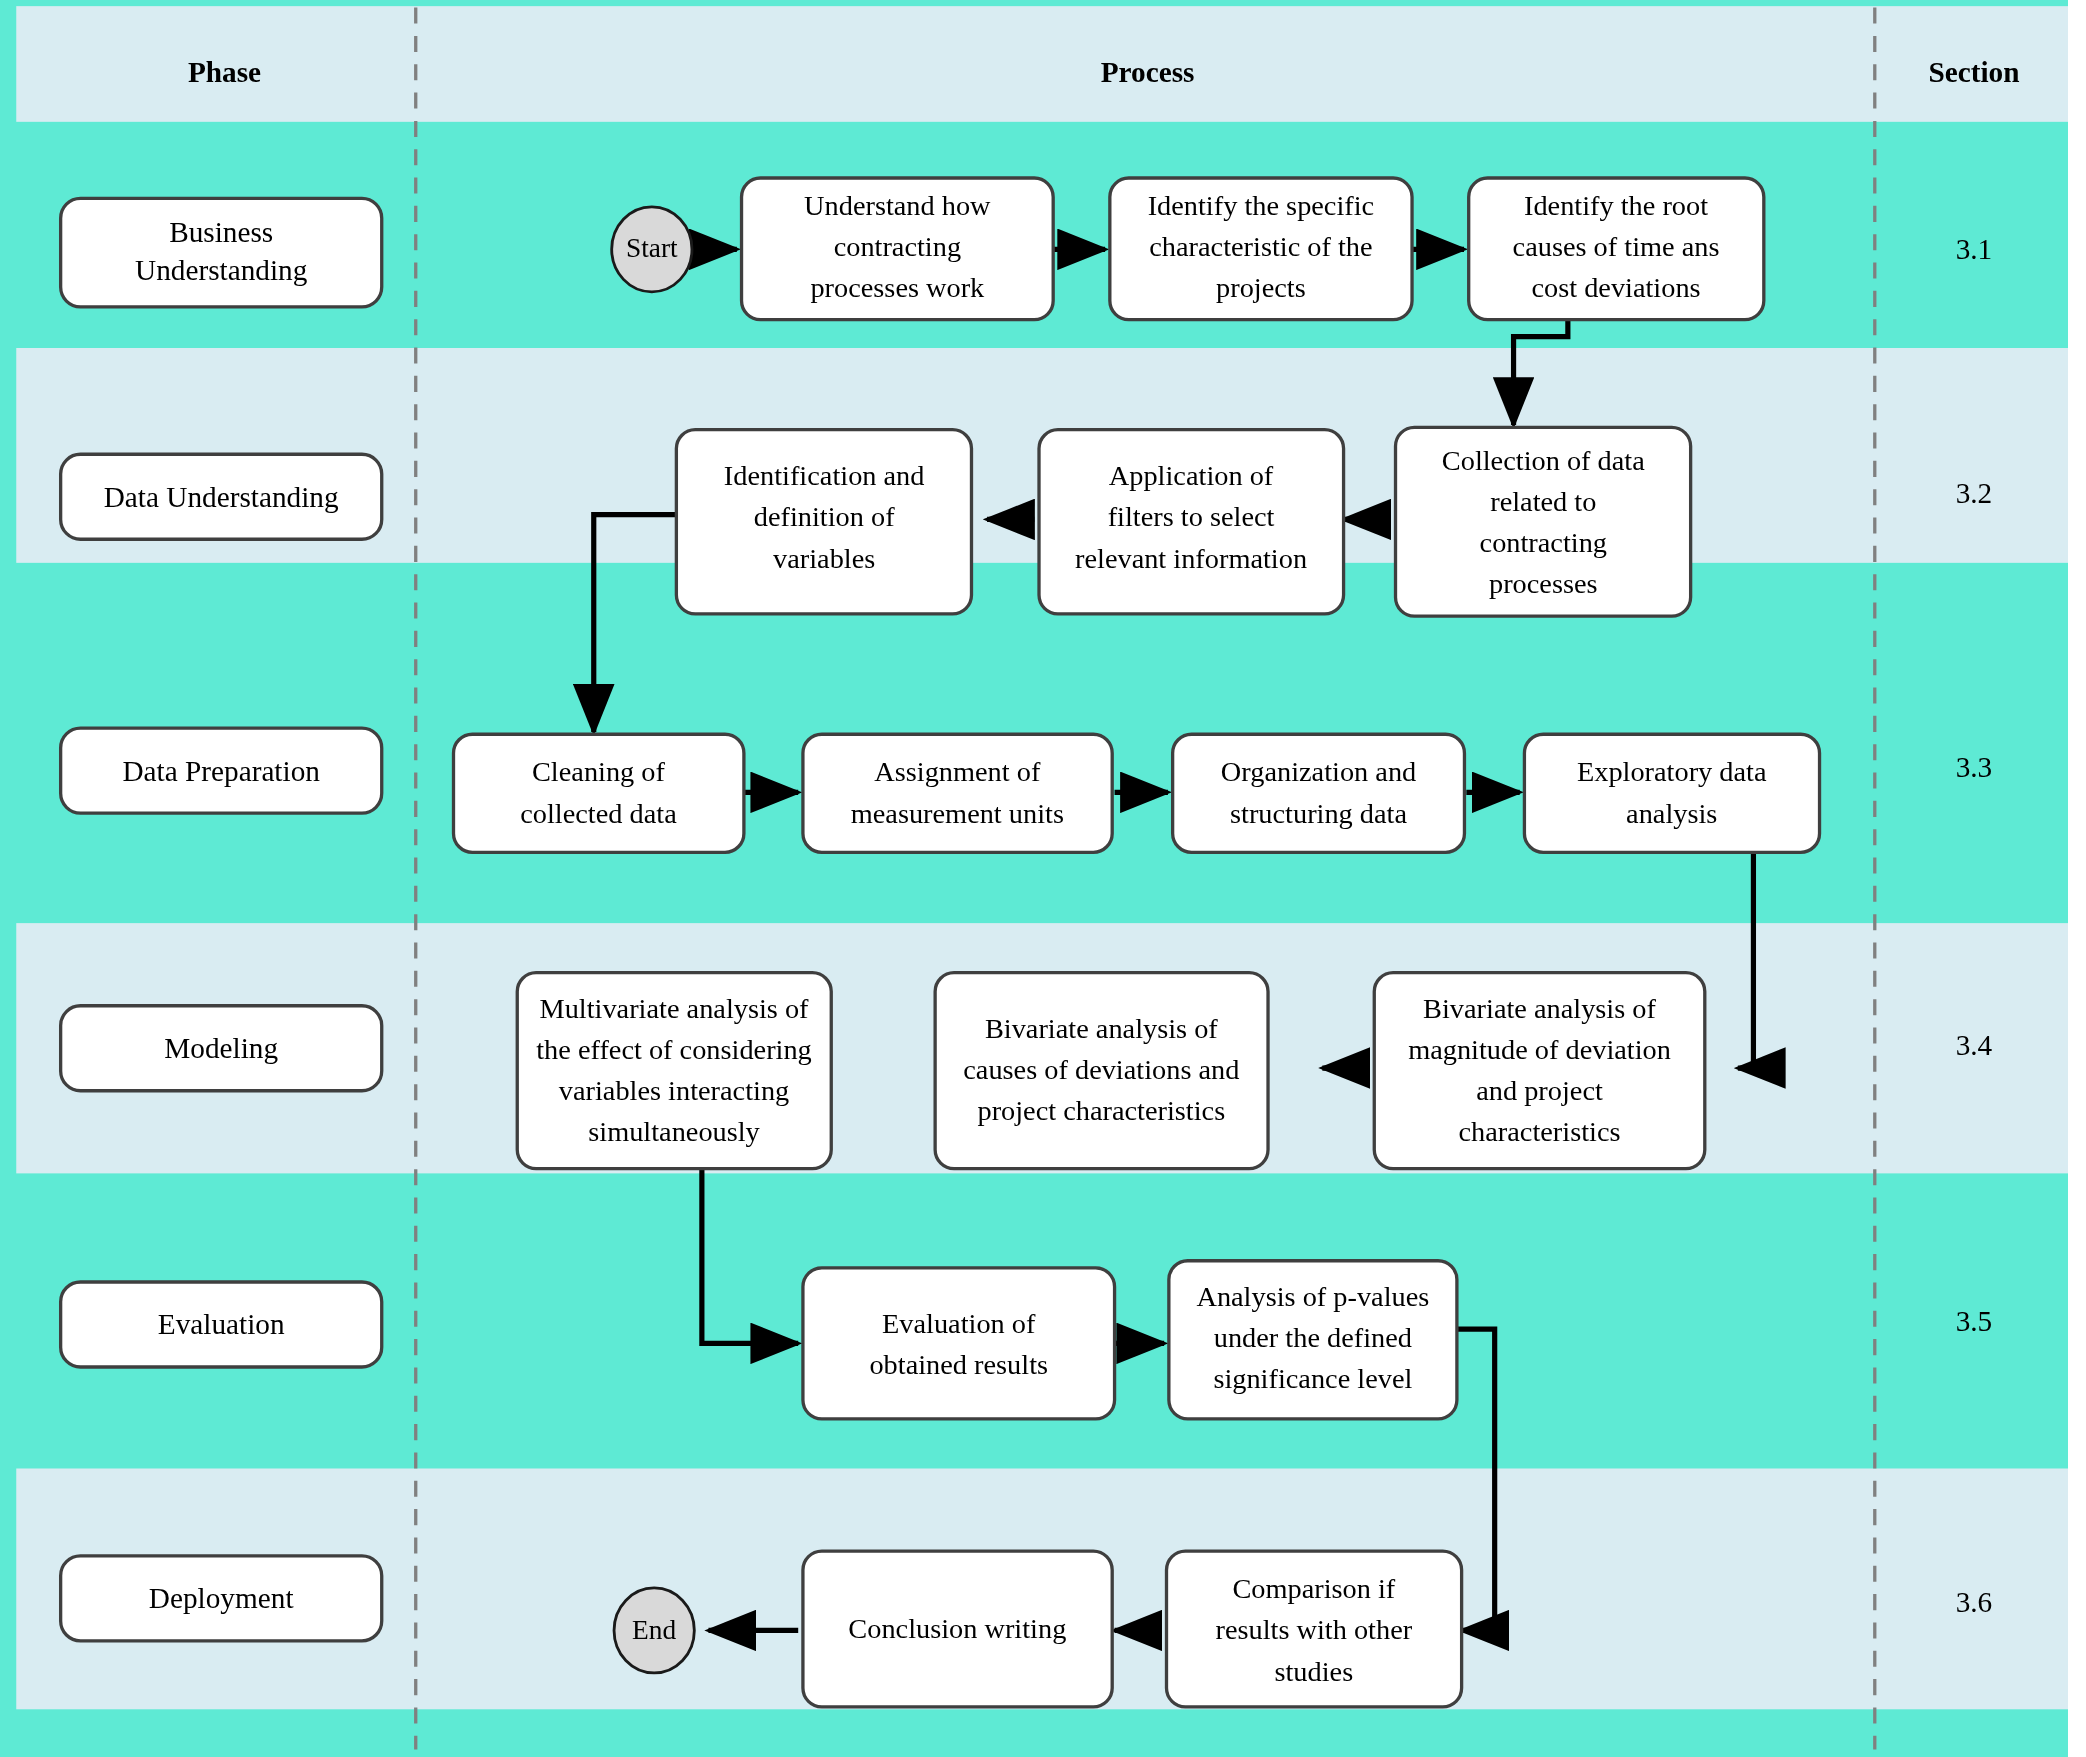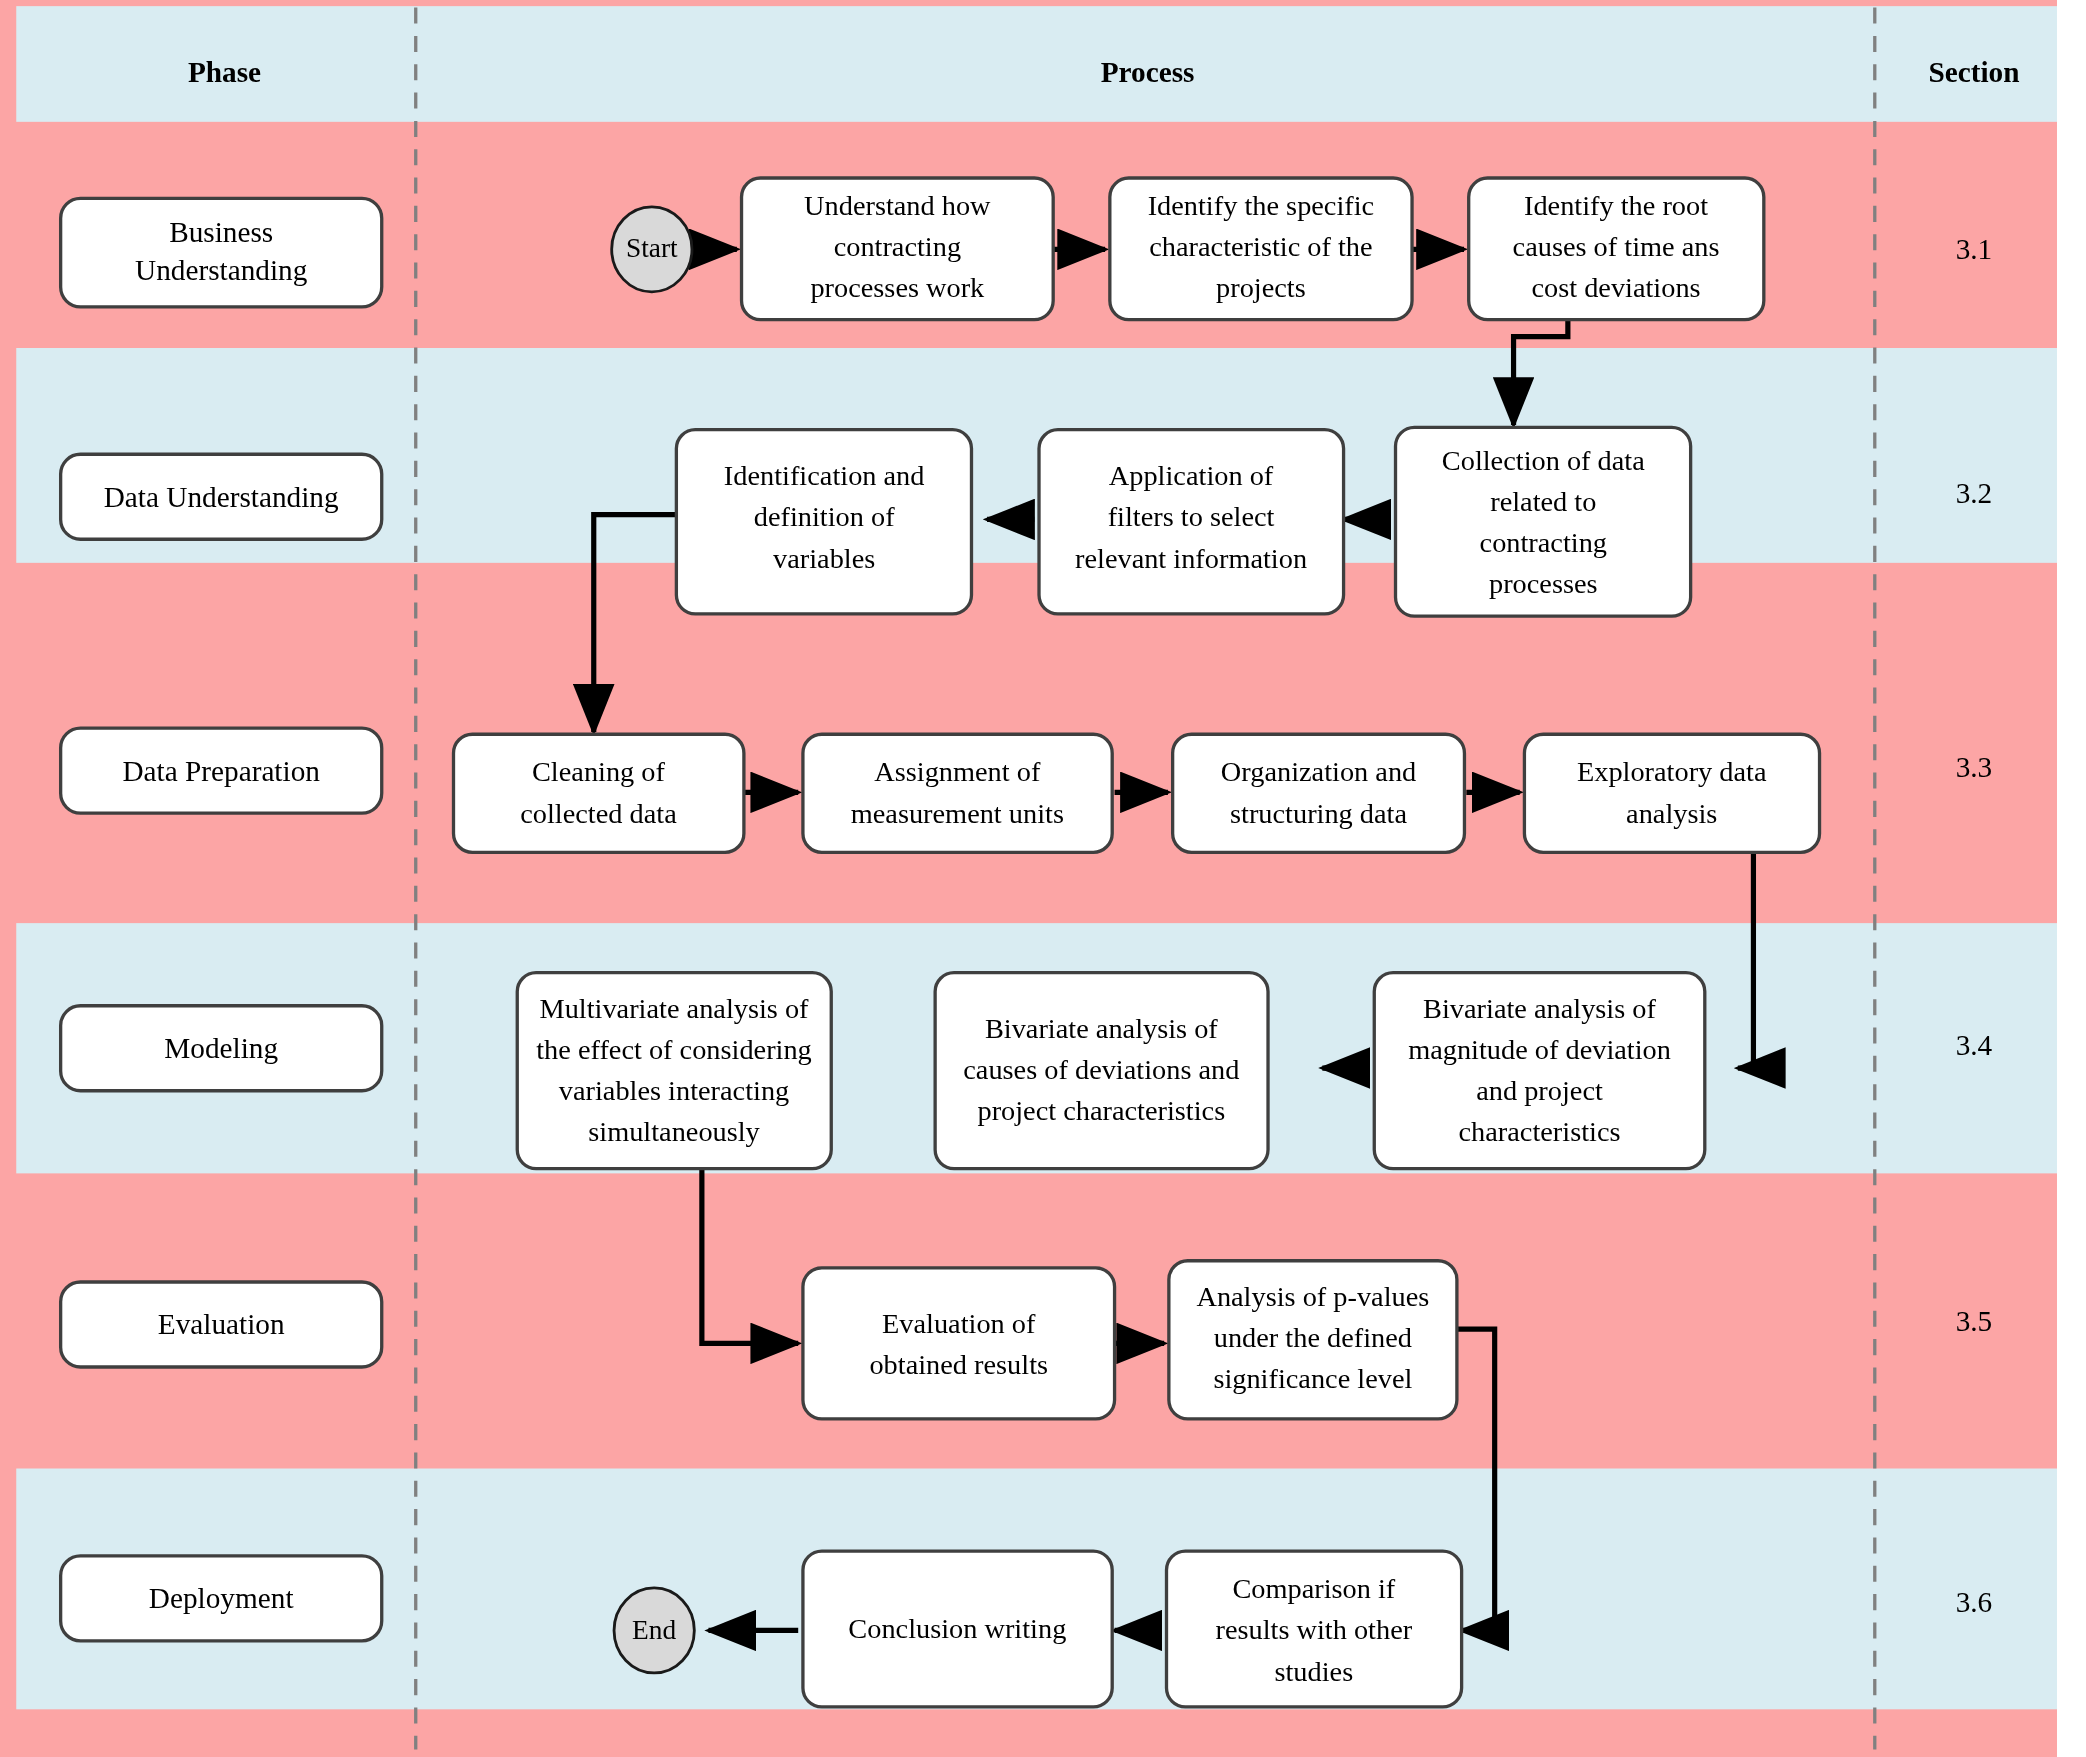--- a/index.html
+++ b/index.html
@@ -4,7 +4,7 @@
 <style>
   html,body{margin:0;padding:0;background:#ffffff;}
   body{font-family:"Liberation Serif", serif;}
-  #stage{position:relative;width:2057px;height:1757px;background:#fca5a5;overflow:hidden;}
+  #stage{position:relative;width:2057px;height:1757px;background:#5eead4;overflow:hidden;padding-left:11px;}
   svg#canvas{position:absolute;left:0;top:0;width:2087px;height:1757px;}
   .band{fill:#d9ecf2;}
   .divider{stroke:#808080;stroke-width:7;stroke-dasharray:34 26;fill:none;}

